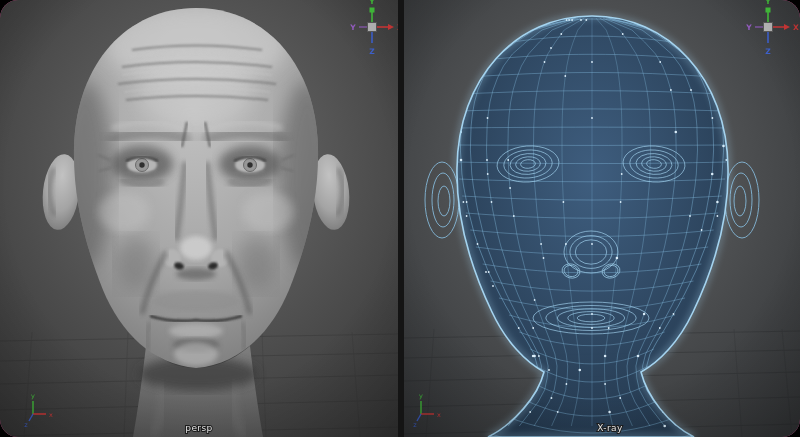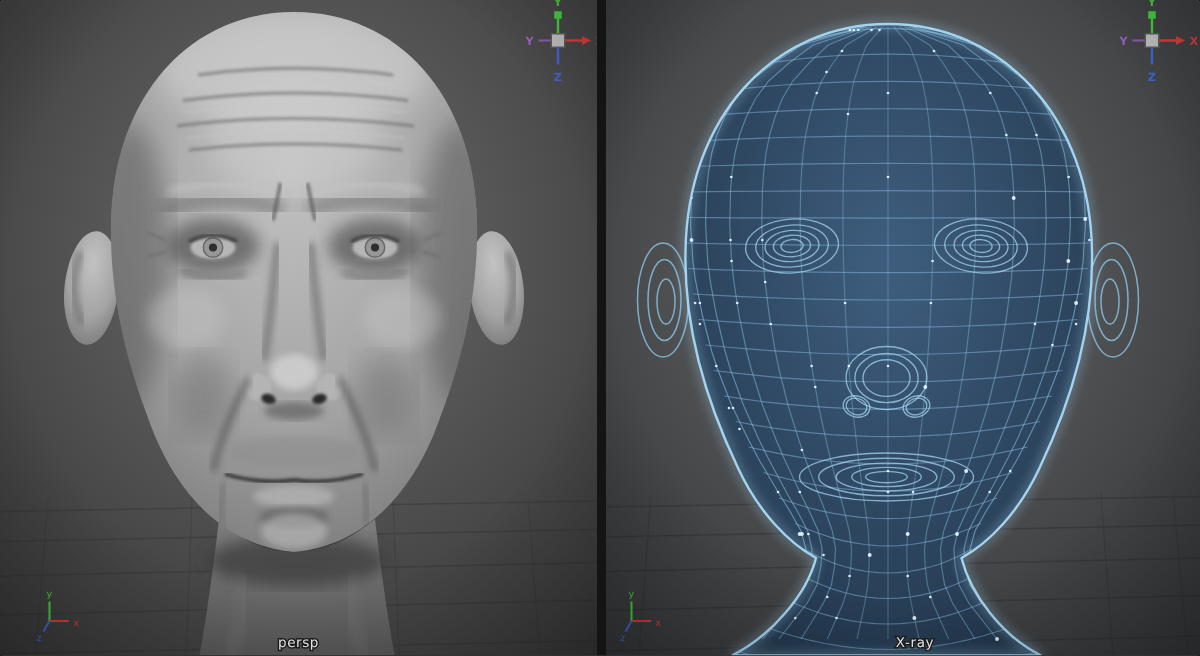--- a/index.html
+++ b/index.html
@@ -5,7 +5,7 @@
   html,body{margin:0;padding:0;background:#000;}
   .frame{
     width:800px;height:437px;position:relative;display:flex;
-    border-radius:2px;overflow:hidden;background:#737373;
+    border-radius:18px;overflow:hidden;background:#ec4899;
   }
   .viewport{position:relative;height:437px;}
   .vp-left{width:398px;}

